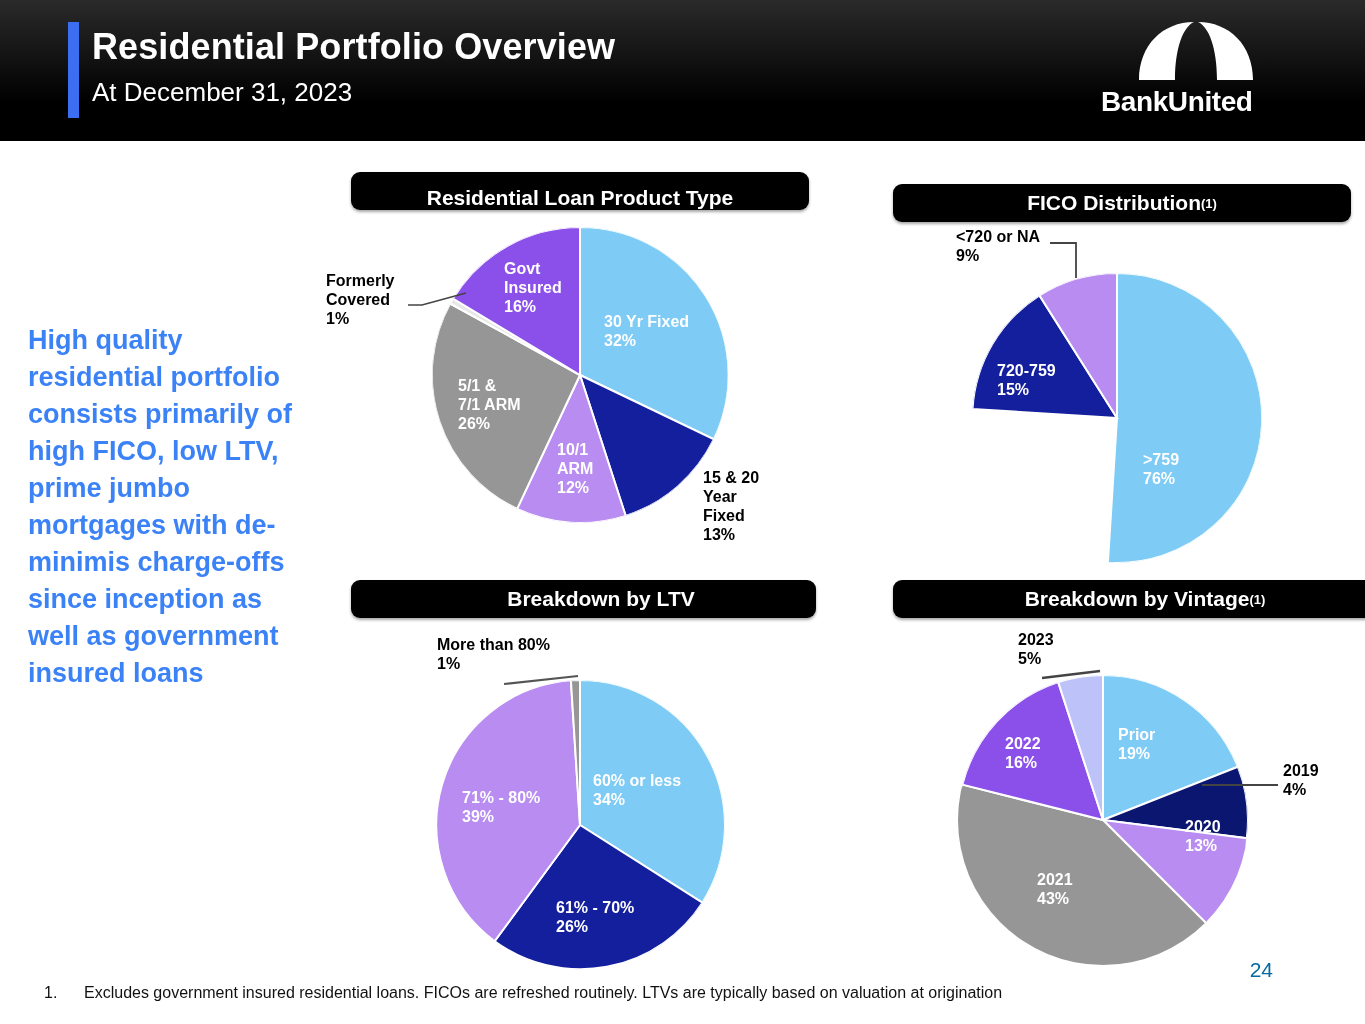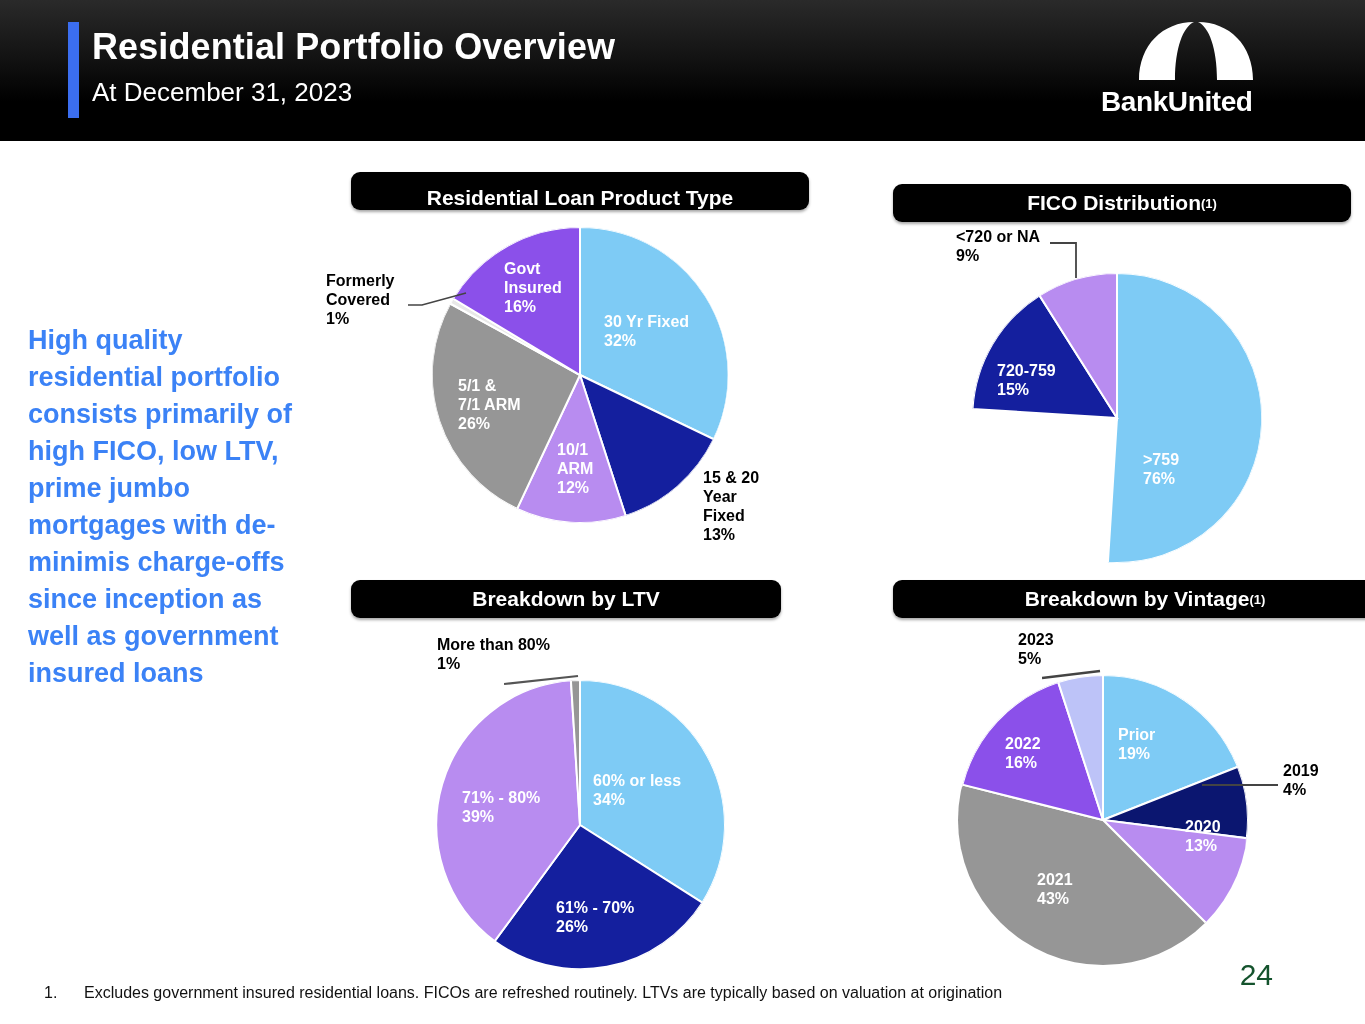--- a/index.html
+++ b/index.html
@@ -159,7 +159,7 @@
     <path d="M0 3 L26 3 L26 38" stroke="#444" stroke-width="1.8" fill="none"></path>
   </svg>
 
-  <div class="pill" style="left:351px;top:580px;width:430px;">
+  <div class="pill" style="left:351px;top:580px;width:430px;padding-left:35px;">
     <span>Breakdown by LTV</span>
   </div>
 

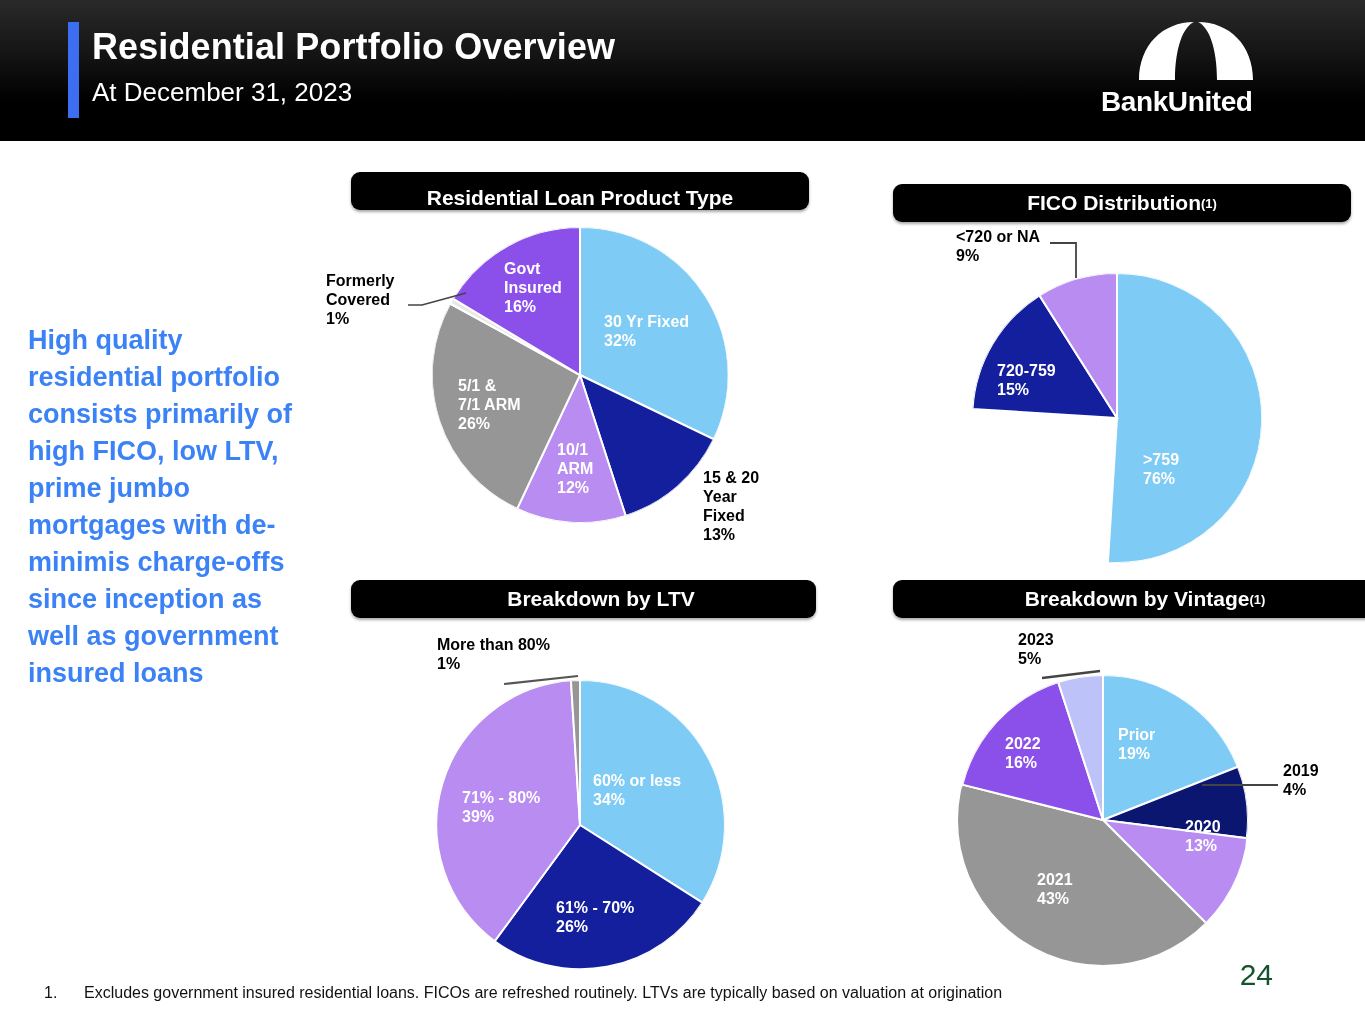--- a/index.html
+++ b/index.html
@@ -69,7 +69,7 @@
   .footnote .num{display:inline-block;width:40px;}
   .pagenum{
     position:absolute;right:92px;top:958px;
-    color:#14532d;font-size:30px;font-weight:normal;
+    color:#0369a1;font-size:21px;font-weight:normal;
   }
 </style>
 </head>

